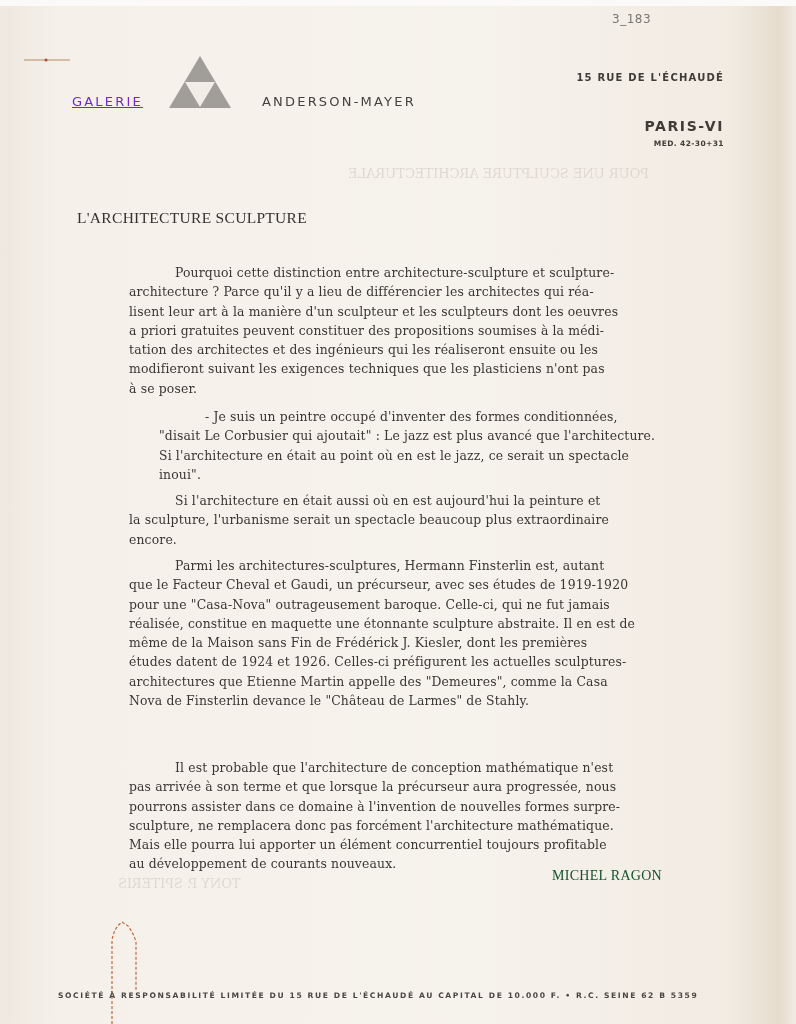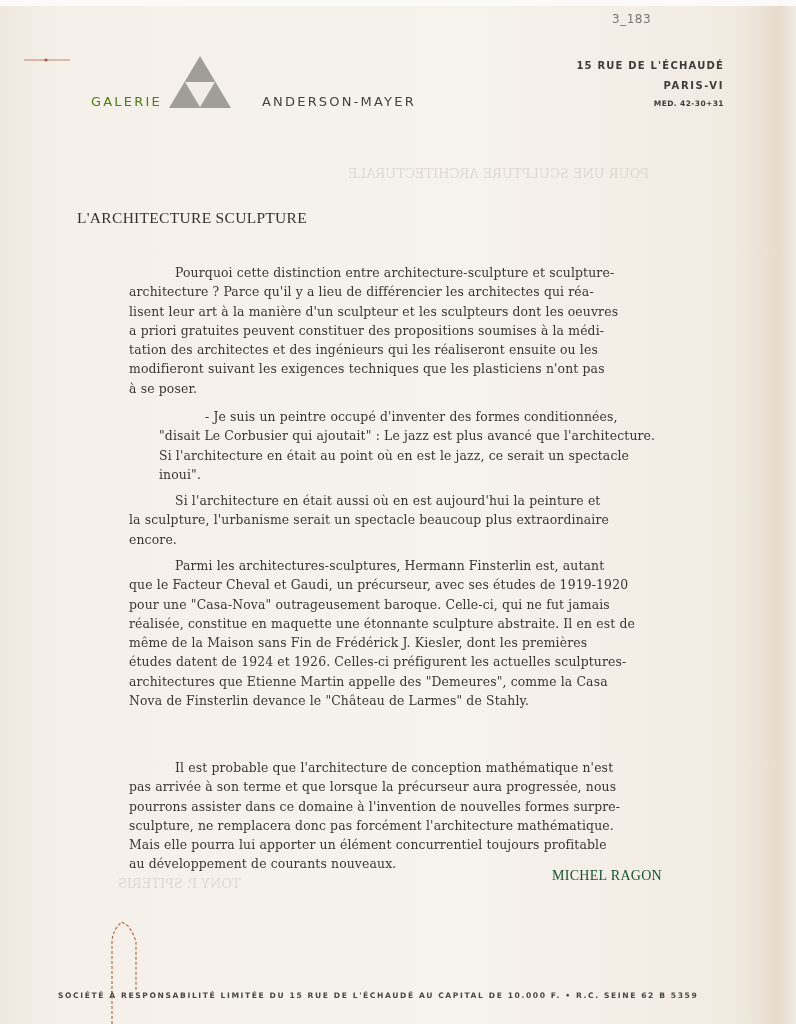--- a/index.html
+++ b/index.html
@@ -33,7 +33,7 @@
   .logo { position: absolute; left: 169px; top: 56px; width: 62px; height: 52px; }
 
   .address {
-    position: absolute; right: 72px; top: 56px; text-align: right;
+    position: absolute; right: 72px; top: 68px; text-align: right;
     font-family: "DejaVu Sans", sans-serif; font-weight: bold; color: #3f3b37;
   }
   .address .l1 { font-size: 10px; letter-spacing: 1.2px; line-height: 20px; }

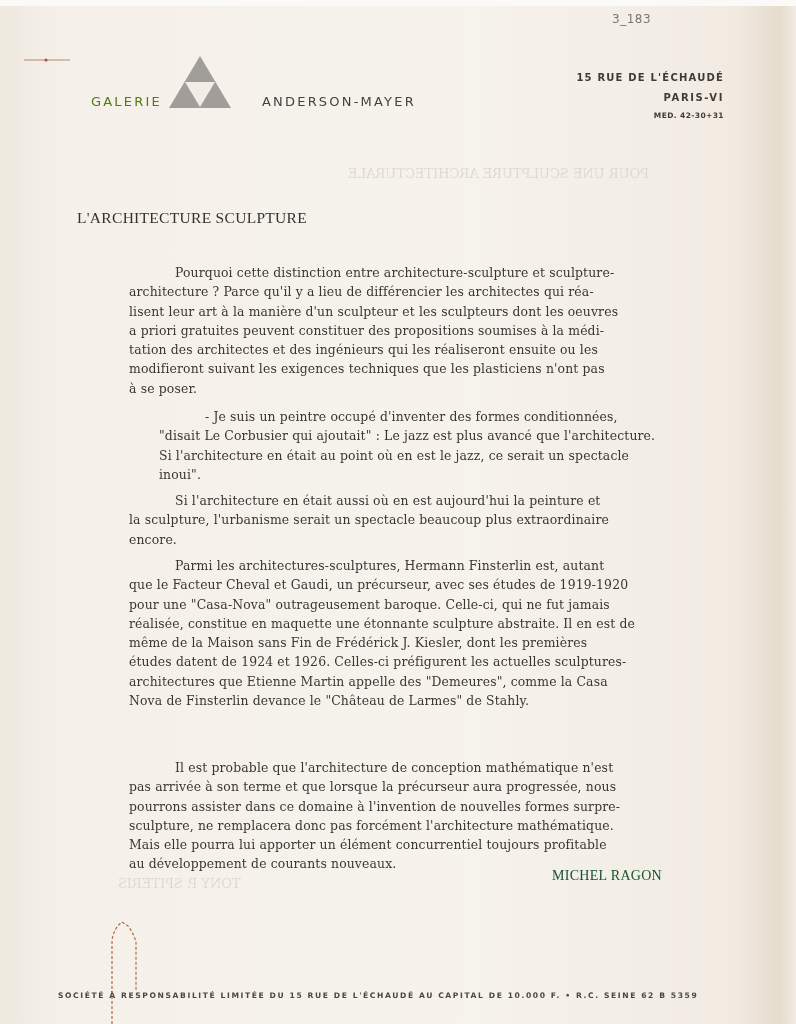--- a/index.html
+++ b/index.html
@@ -23,8 +23,8 @@
   .rust-mark2 { position:absolute; left:110px; top: 910px; width: 50px; height: 114px; }
 
   .gallery-left {
-    position: absolute; left: 91px; top: 94px;
-    font-family: "DejaVu Sans", sans-serif; font-size: 13px; letter-spacing: 2.2px; color: #4d7c0f;
+    position: absolute; left: 72px; top: 94px;
+    font-family: "DejaVu Sans", sans-serif; font-size: 13px; letter-spacing: 2.2px; color: #6d28d9; text-decoration: underline;
   }
   .gallery-right {
     position: absolute; left: 262px; top: 94px;

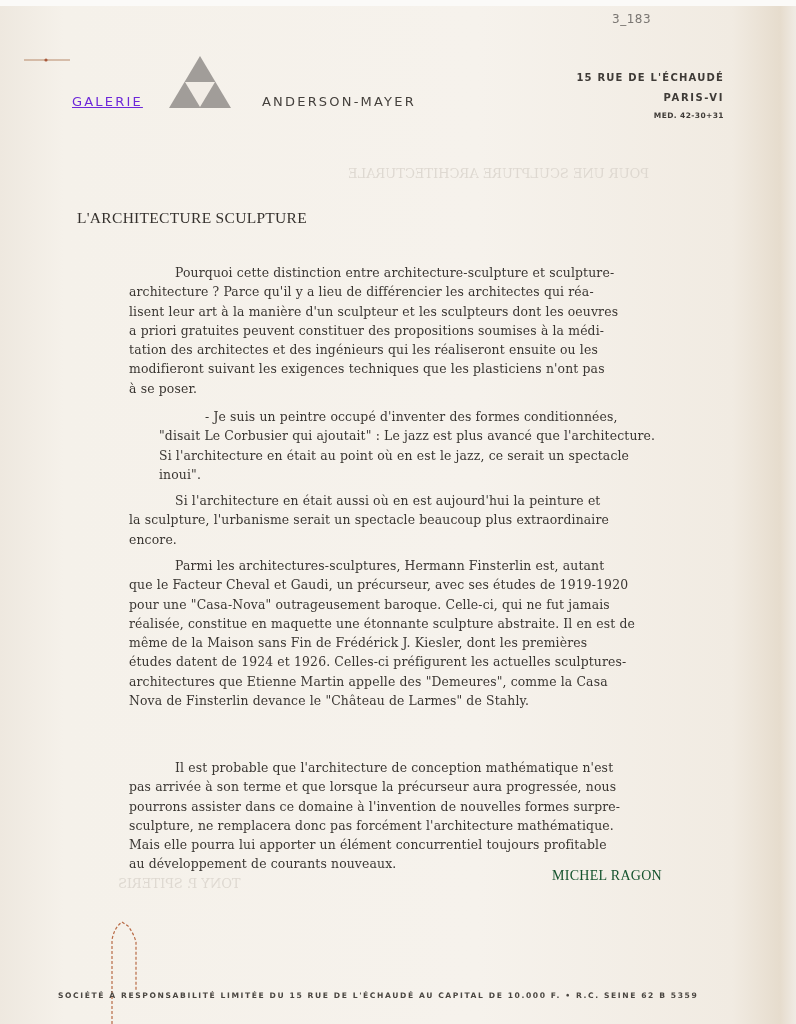--- a/index.html
+++ b/index.html
@@ -37,7 +37,7 @@
     font-family: "DejaVu Sans", sans-serif; font-weight: bold; color: #3f3b37;
   }
   .address .l1 { font-size: 10px; letter-spacing: 1.2px; line-height: 20px; }
-  .address .l2 { font-size: 10px; letter-spacing: 1.6px; line-height: 20px; }
+  .address .l2 { font-size: 14px; letter-spacing: 1.6px; line-height: 20px; margin-top: 28px; }
   .address .l3 { font-size: 7.5px; letter-spacing: 0.4px; line-height: 16px; }
 
   .bleed {

